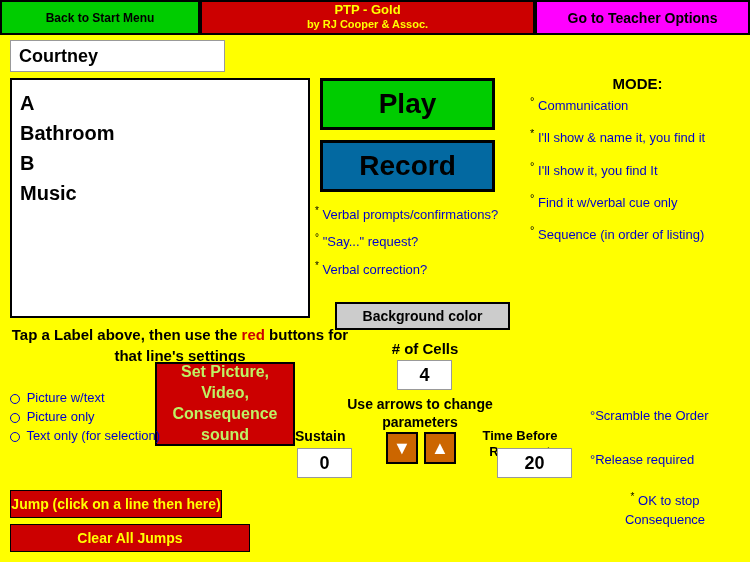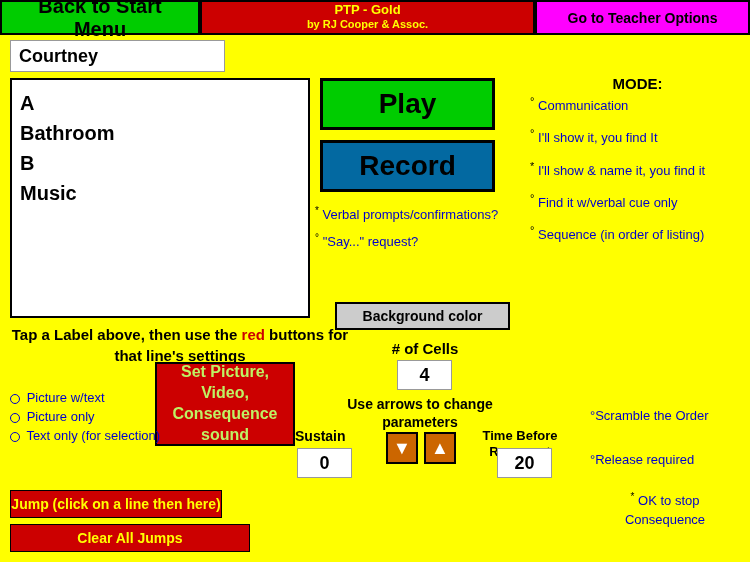--- a/index.html
+++ b/index.html
@@ -22,7 +22,7 @@
       background: #00cc00;
       color: #000;
       font-weight: bold;
-      font-size: 20px;
+      font-size: 12px;
       border: 2px solid #000;
       padding: 4px 10px;
       cursor: pointer;

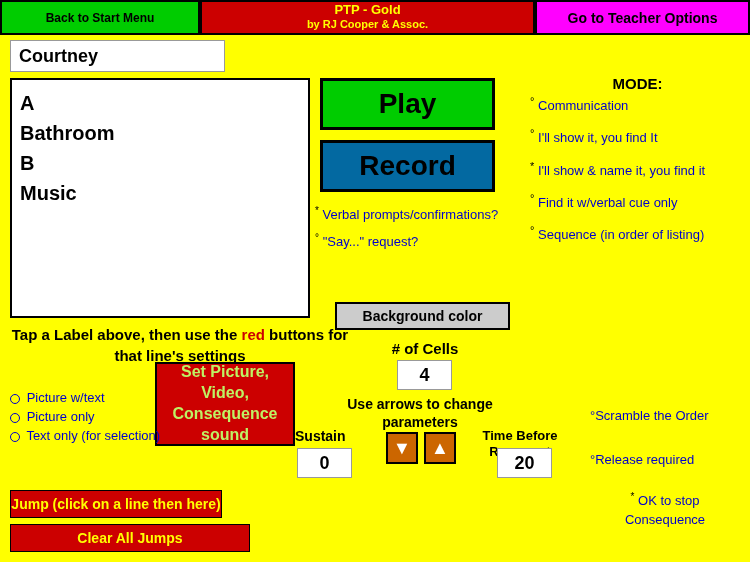--- a/index.html
+++ b/index.html
@@ -511,12 +511,12 @@
     <span>Communication</span>
   </div>
   <div class="mode-option">
+    <span class="asterisk">*</span>
+    <span>I'll show &amp; name it, you find it</span>
+  </div>
+  <div class="mode-option">
     <span class="asterisk">°</span>
     <span>I'll show it, you find It</span>
-  </div>
-  <div class="mode-option">
-    <span class="asterisk">*</span>
-    <span>I'll show &amp; name it, you find it</span>
   </div>
   <div class="mode-option">
     <span class="asterisk">°</span>

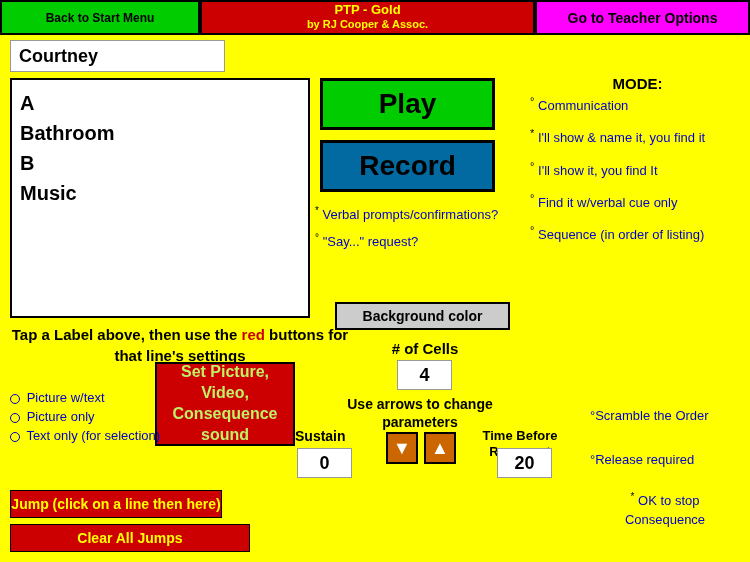--- a/index.html
+++ b/index.html
@@ -486,6 +486,10 @@
     <span class="sup-mark">°</span>
     <span>"Say..." request?</span>
   </div>
+  <div class="verbal-option">
+    <span class="sup-mark">*</span>
+    <span>Verbal correction?</span>
+  </div>
 </div>
 
 <div class="btn-bg-color">Background color</div>

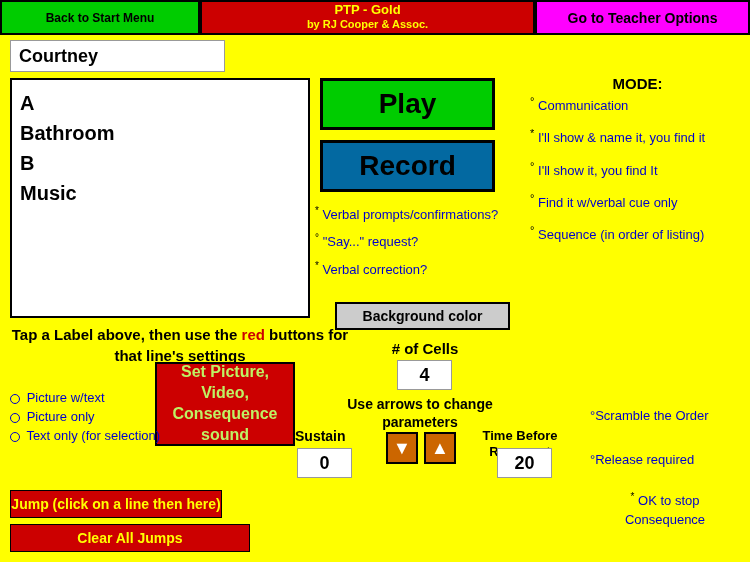--- a/index.html
+++ b/index.html
@@ -349,7 +349,7 @@
       position: absolute;
       top: 448px;
       left: 497px;
-      width: 55px;
+      width: 75px;
       height: 30px;
       background: #fff;
       border: 1px solid #999;

